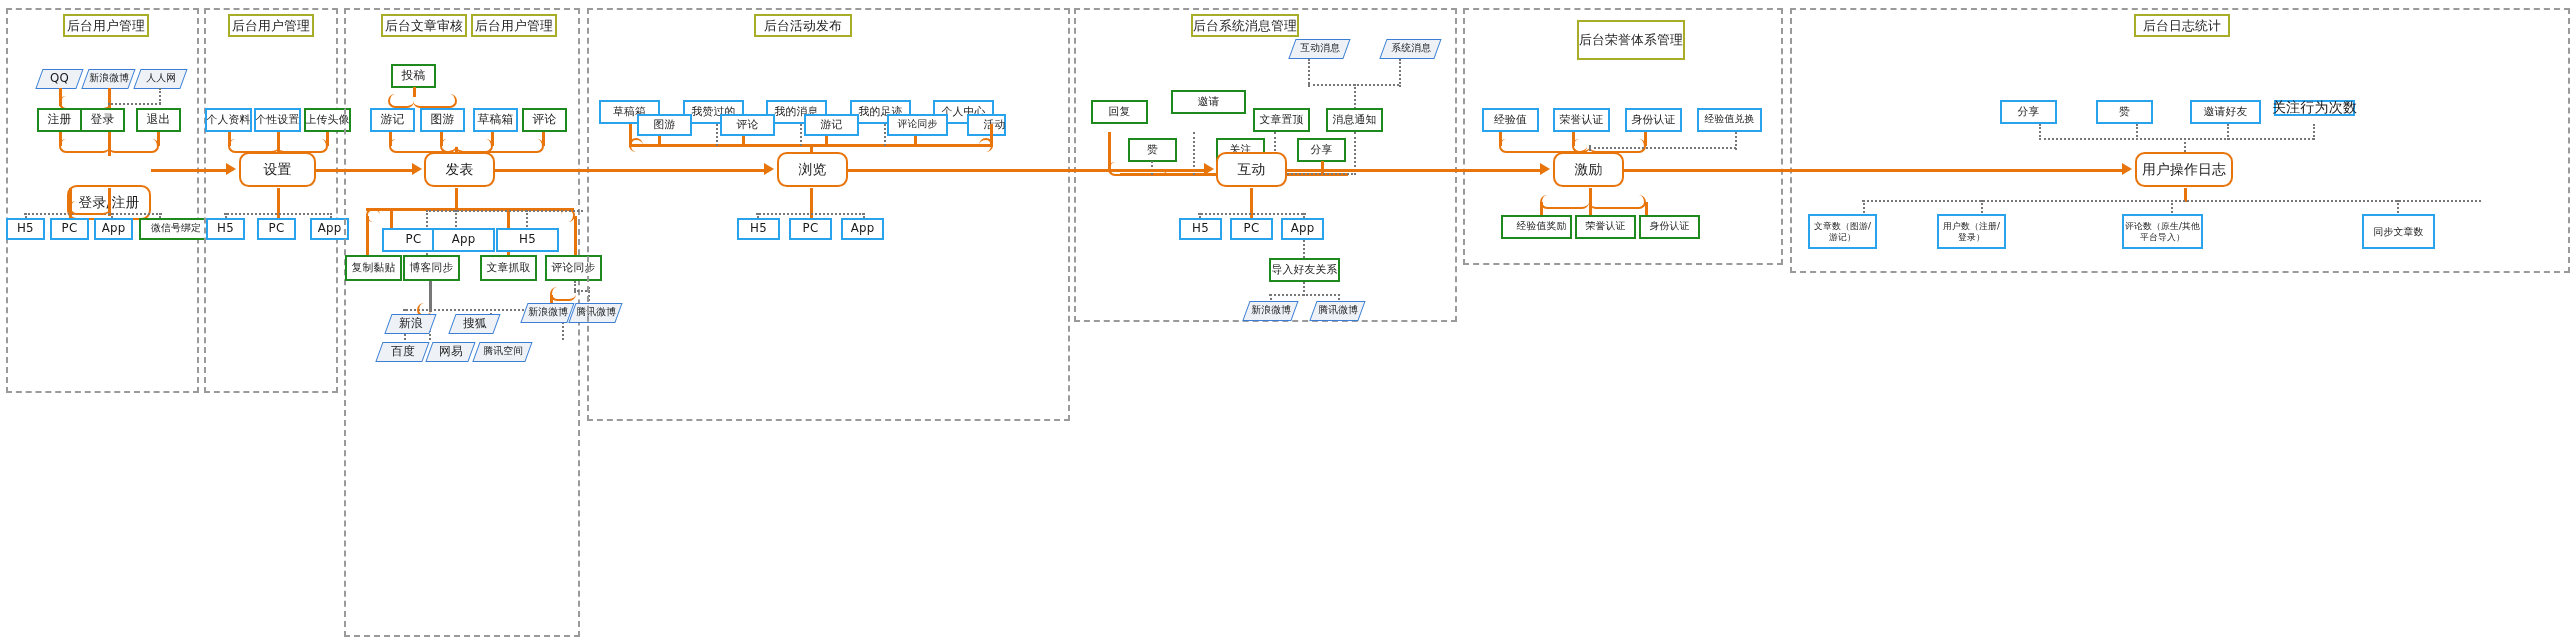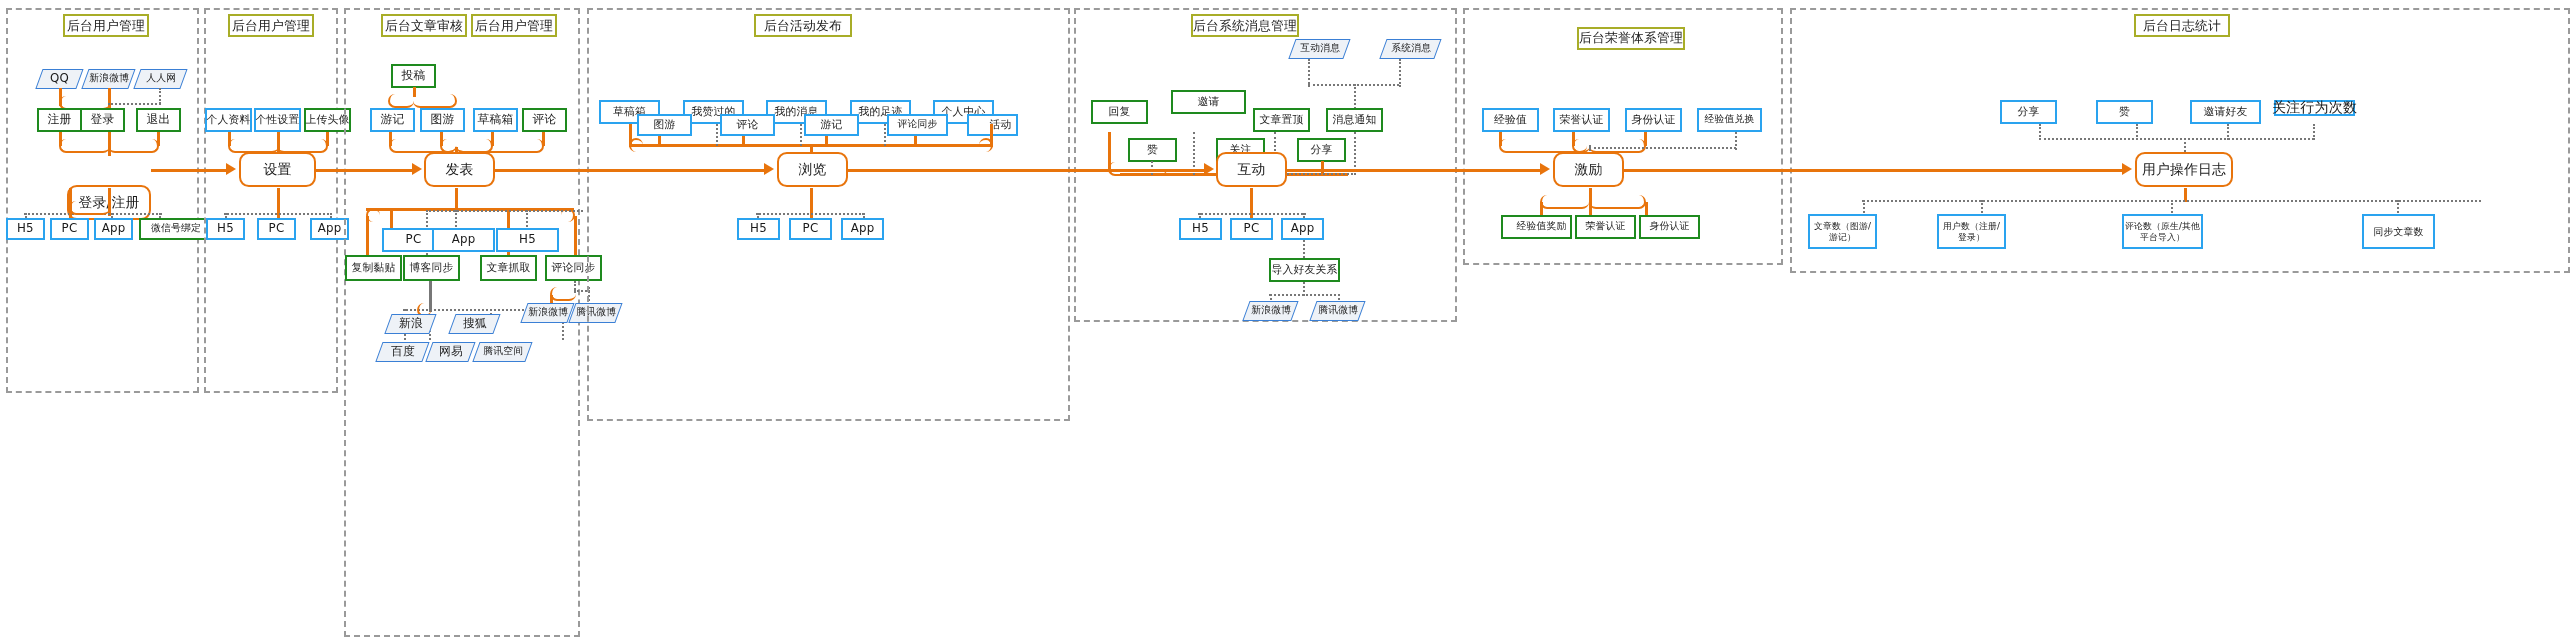--- a/index.html
+++ b/index.html
@@ -381,7 +381,7 @@
     </div>
 
   <div class="group" style="left:1463px;top:7.9px;width:320px;height:257px;"></div>
-  <div class="node n-title" style="left:1577px;top:27px;width:108px;height:23px;text-align:center;">后台荣誉体系管理</div>
+  <div class="node n-title" style="left:1577px;top:20px;width:108px;height:40px;text-align:center;">后台荣誉体系管理</div>
 
   <div class="node n-blue" style="left:1482px;top:108px;width:57px;height:23.6px;font-size:10.8px;">经验值</div>
   <div class="node n-blue" style="left:1553px;top:108px;width:57px;height:23.6px;font-size:10.8px;">荣誉认证</div>

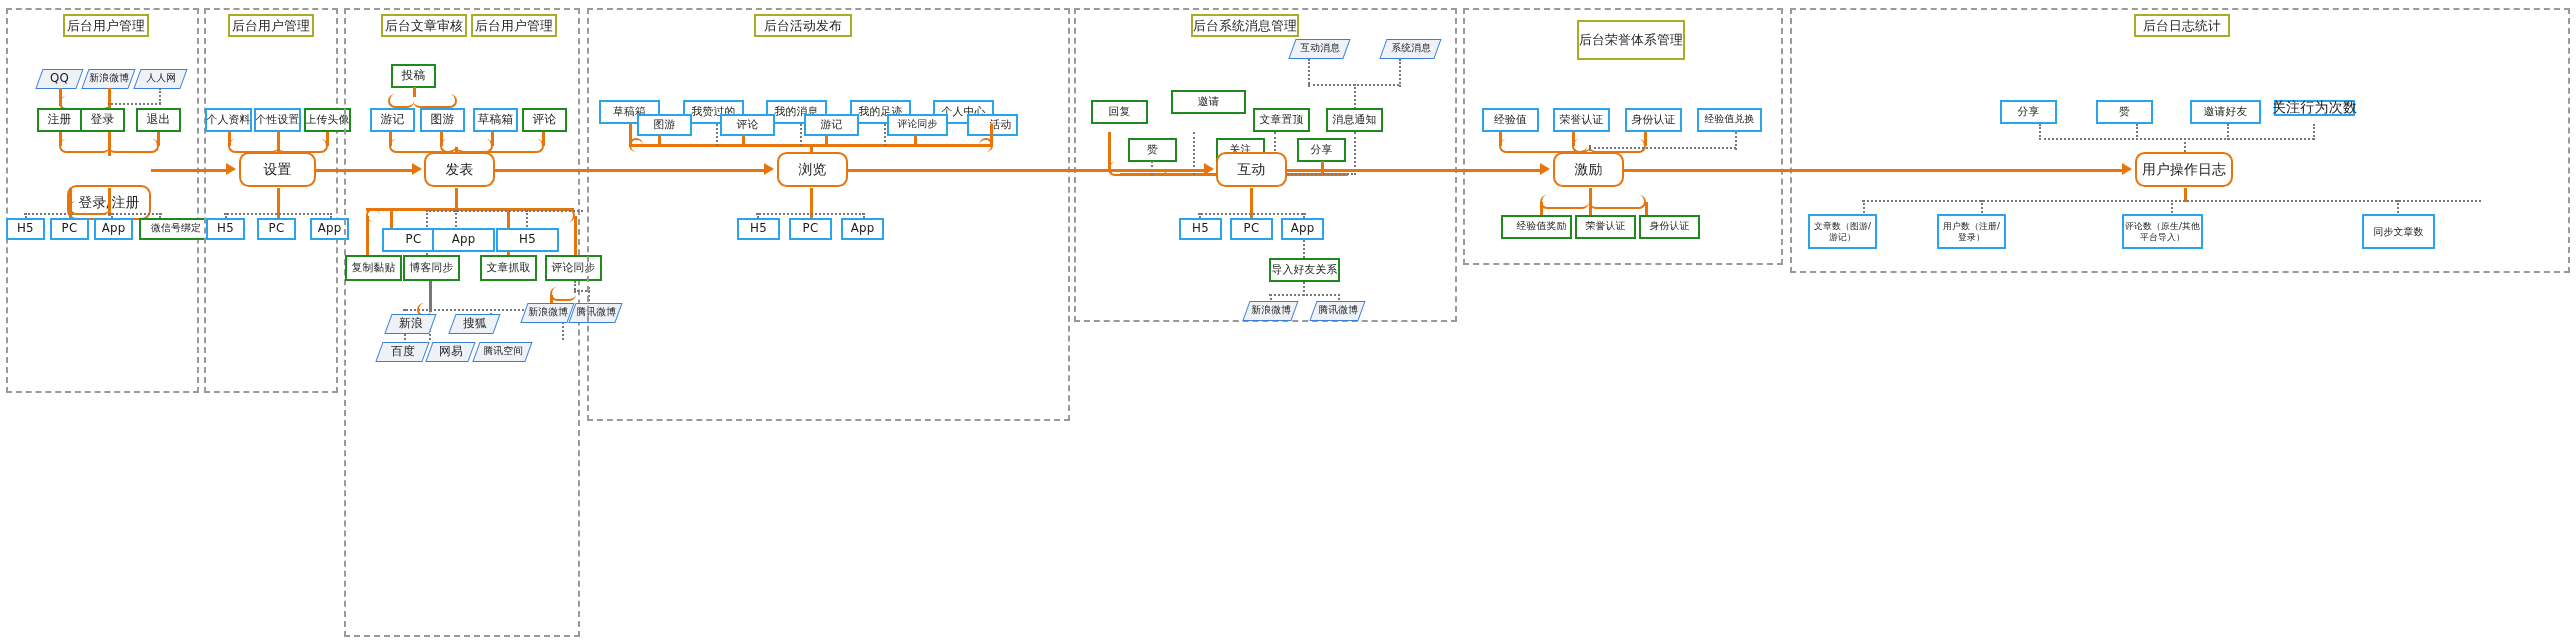--- a/index.html
+++ b/index.html
@@ -292,7 +292,7 @@
 
   <div class="stack-sh" style="left:976px;top:108px;width:51px;height:21.6px;"></div>
   <div class="stack-sh" style="left:973px;top:111px;width:51px;height:21.6px;"></div>
-  <div class="node n-stack" style="left:967px;top:114px;width:51px;height:21.6px;font-size:10.8px;padding-left:16px;">活动</div>
+  <div class="node n-stack" style="left:967px;top:114px;width:39px;height:21.6px;font-size:10.8px;padding-left:16px;">活动</div>
 
   <div class="ln ln-h" style="left:629px;top:144px;width:364px;"></div>
   <div class="el el-tl" style="left:629px;top:138px;width:13.8px;height:13.8px;"></div>

